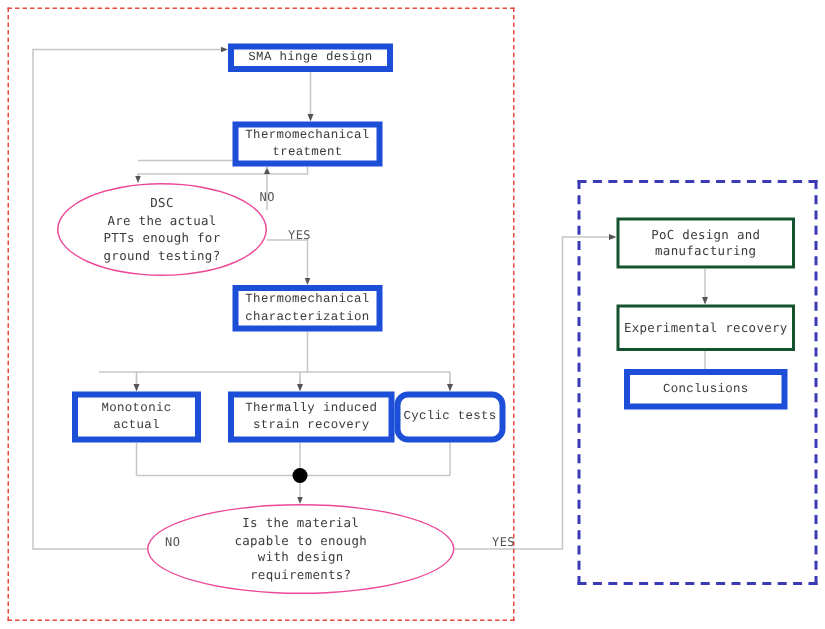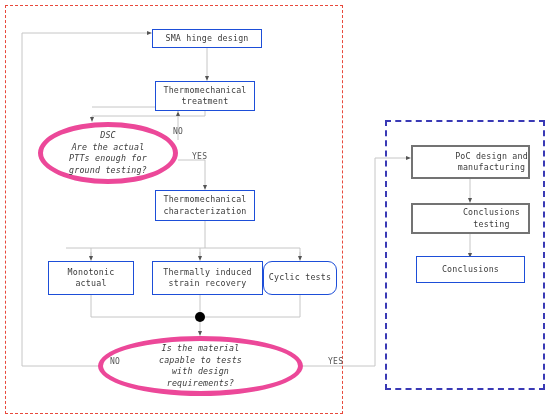--- a/index.html
+++ b/index.html
@@ -17,7 +17,7 @@
         display:flex;align-items:center;justify-content:center;
         text-align:center;color:#3b3b3b;font-size:8.3px;line-height:11.5px;
         letter-spacing:0.2px;white-space:pre-line;}
-  .box{border:1px solid #1d4ed8;}
+  .box{border:4px solid #1d4ed8;font-family:Liberation Mono, monospace;}
   .box-thick{border:2px solid #737373;padding-left:42px;}
   .ellipse{border:5px solid #ec4899;border-radius:50%;font-style:italic;}
 

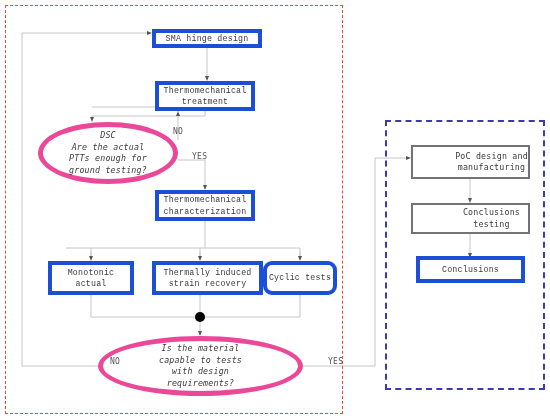--- a/index.html
+++ b/index.html
@@ -19,7 +19,7 @@
         letter-spacing:0.2px;white-space:pre-line;}
   .box{border:4px solid #1d4ed8;font-family:Liberation Mono, monospace;}
   .box-thick{border:2px solid #737373;padding-left:42px;}
-  .ellipse{border:5px solid #ec4899;border-radius:50%;font-style:italic;}
+  .ellipse{border:1px solid #ec4899;border-radius:50%;}
 
   #n-sma{left:152px;top:29px;width:110px;height:19px;}
   #n-tmt{left:155px;top:81px;width:100px;height:30px;}

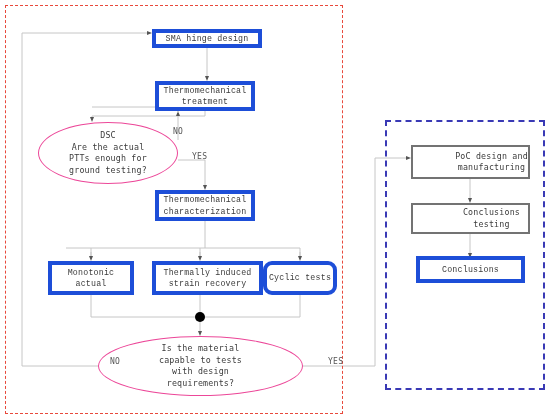--- a/index.html
+++ b/index.html
@@ -18,7 +18,7 @@
         text-align:center;color:#3b3b3b;font-size:8.3px;line-height:11.5px;
         letter-spacing:0.2px;white-space:pre-line;}
   .box{border:4px solid #1d4ed8;font-family:Liberation Mono, monospace;}
-  .box-thick{border:2px solid #737373;padding-left:42px;}
+  .box-thick{border:2px solid #14532d;}
   .ellipse{border:1px solid #ec4899;border-radius:50%;}
 
   #n-sma{left:152px;top:29px;width:110px;height:19px;}

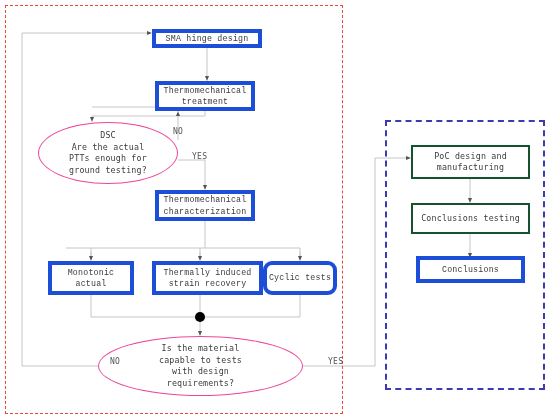--- a/index.html
+++ b/index.html
@@ -102,7 +102,7 @@
 requirements?</div>
 <div class="node box-thick" id="n-poc">PoC design and
 manufacturing</div>
-<div class="node box-thick" id="n-exp">Conclusions testing</div>
+<div class="node box-thick" id="n-exp">Experimental recovery</div>
 <div class="node box" id="n-con">Conclusions</div>
 
 <div class="lbl" id="lbl-no1">NO</div>

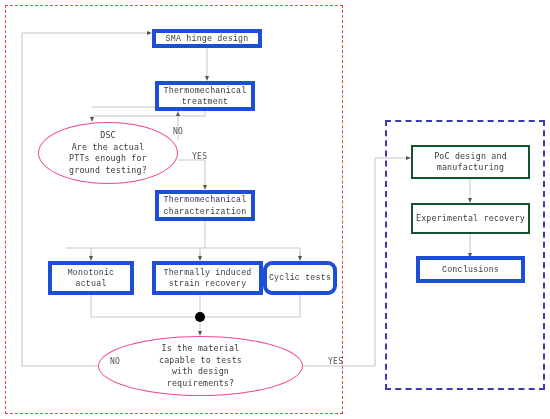--- a/index.html
+++ b/index.html
@@ -31,7 +31,7 @@
   #n-mat{left:98px;top:336px;width:205px;height:60px;}
   #n-poc{left:411px;top:145px;width:119px;height:34px;}
   #n-exp{left:411px;top:203px;width:119px;height:31px;}
-  #n-con{left:416px;top:256px;width:109px;height:27px;}
+  #n-con{left:416px;top:246px;width:109px;height:27px;}
 
   .lbl{position:absolute;color:#555;font-size:8px;letter-spacing:0.3px;padding-left:32px;}
   #lbl-no1{left:141px;top:127px;}

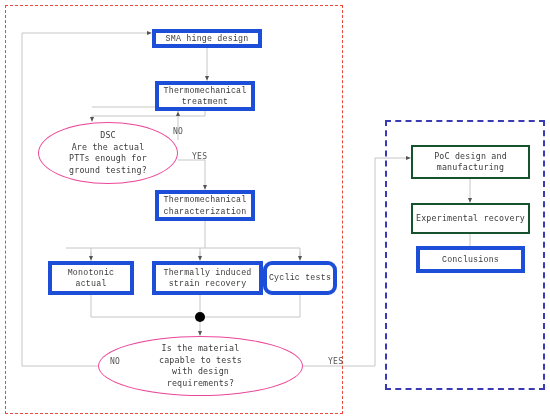--- a/index.html
+++ b/index.html
@@ -97,7 +97,7 @@
 strain recovery</div>
 <div class="node box" id="n-cyc">Cyclic tests</div>
 <div class="node ellipse" id="n-mat">Is the material
-capable to tests
+capable to enough
 with design
 requirements?</div>
 <div class="node box-thick" id="n-poc">PoC design and

